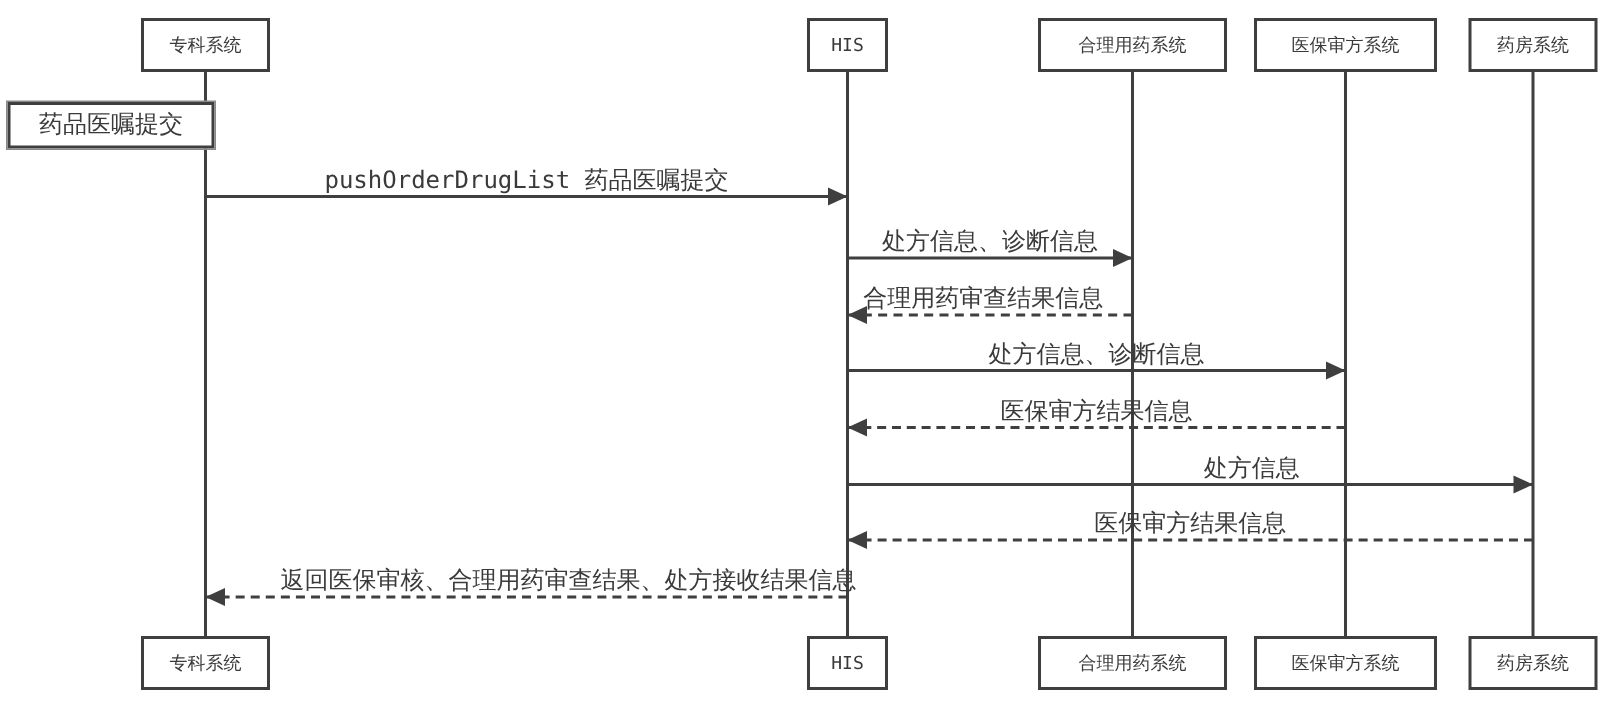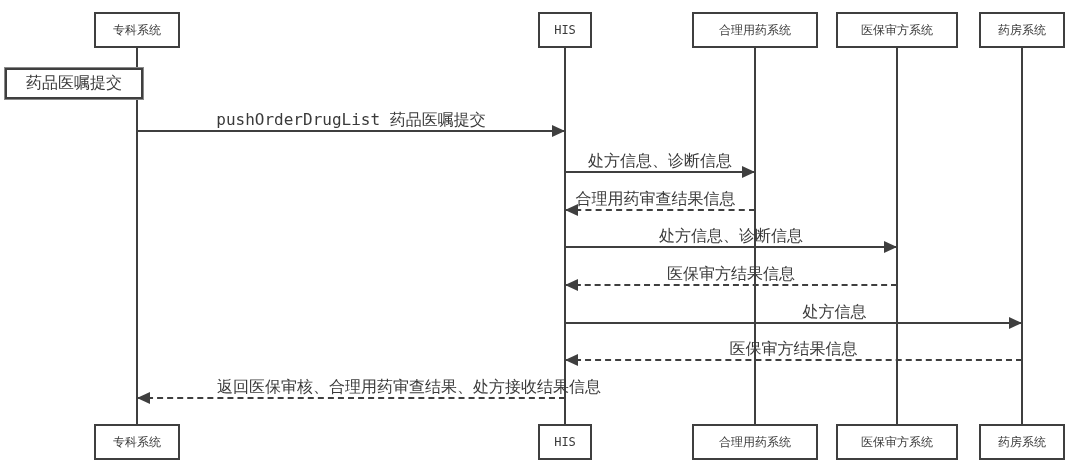--- a/index.html
+++ b/index.html
@@ -117,7 +117,7 @@
       <div class="message-label" style="left: 565px; width: 457px; top: 339px;">医保审方结果信息</div>
       <div class="message-line dashed" style="left: 137px; top: 397px; width: 428px;"></div>
       <div class="arrow-head left" style="left: 137px; top: 392px;"></div>
-      <div class="message-label" style="left: 149px; width: 428px; top: 377px; padding-left: 46px;">返回医保审核、合理用药审查结果、处方接收结果信息</div>
+      <div class="message-label" style="left: 119px; width: 428px; top: 377px; padding-left: 46px;">返回医保审核、合理用药审查结果、处方接收结果信息</div>
     </div>
   <div id="actors-layer">
       <div class="actor-box" style="left: 94px; top: 12px; width: 86px; height: 36px;">

